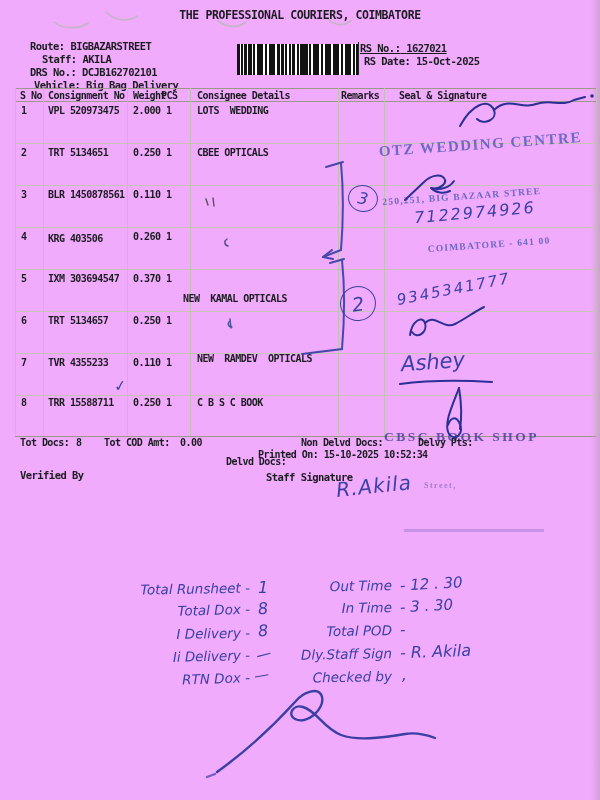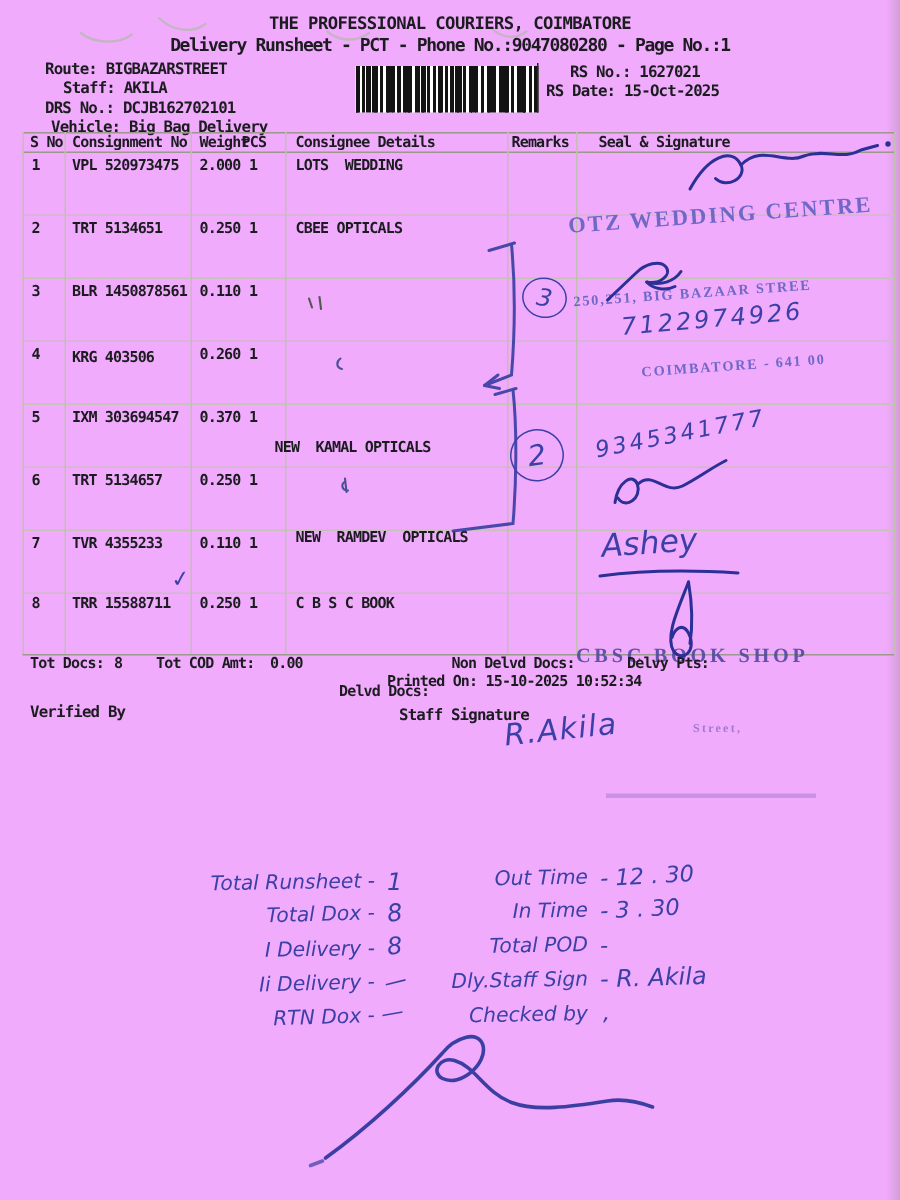--- a/index.html
+++ b/index.html
@@ -49,7 +49,6 @@
   </svg>
 
   <div class="print t11 center" style="top:8px;">THE PROFESSIONAL COURIERS, COIMBATORE</div>
-  <div class="print t12 center" style="top:23px;">Delivery Runsheet - PCT - Phone No.:9047080280 - Page No.:1</div>
 
   <div class="print t105" style="left:30px;top:40px;"><span>Route:</span> <span>BIGBAZARSTREET</span></div>
   <div class="print t105" style="left:42px;top:53px;"><span>Staff:</span> <span>AKILA</span></div>

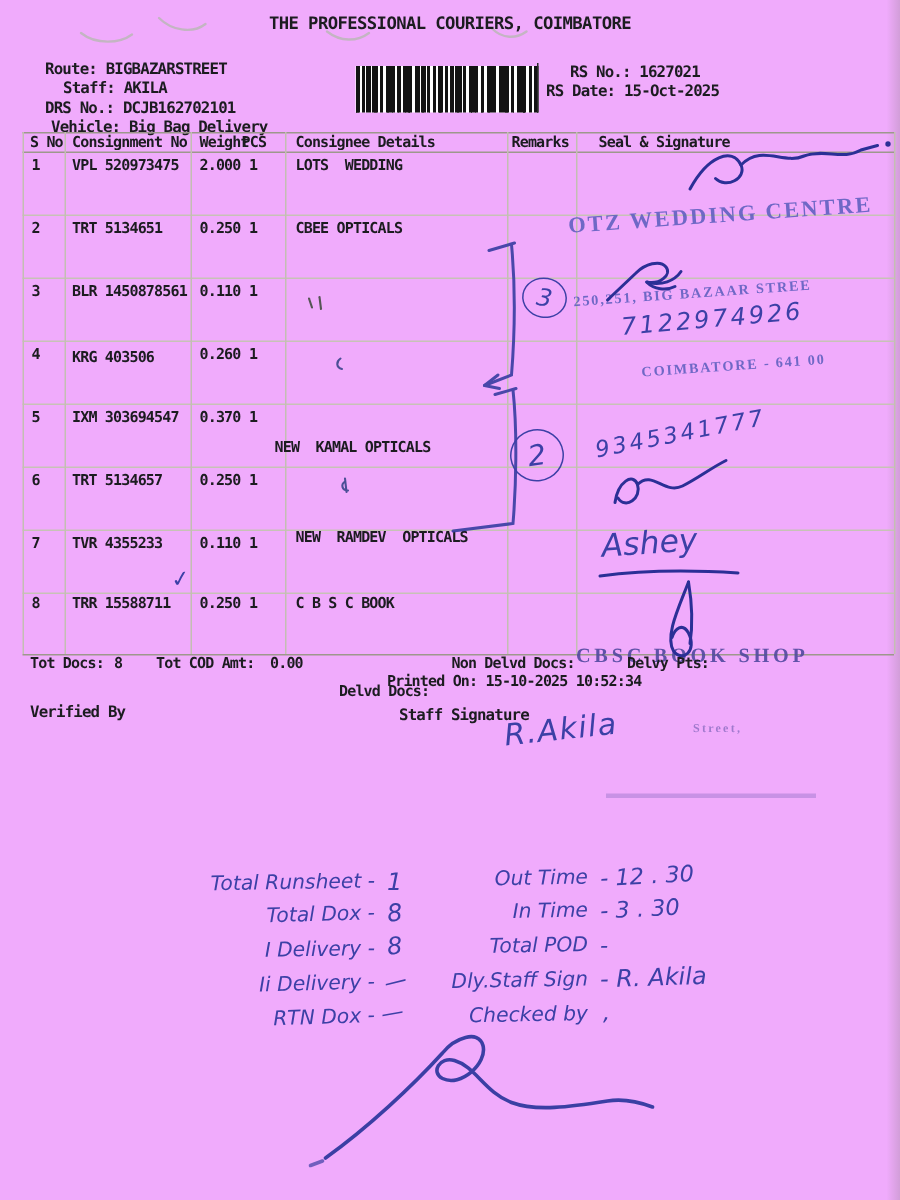--- a/index.html
+++ b/index.html
@@ -57,7 +57,7 @@
 
   <div class="barcode" style="left:237px;top:44px;width:122px;height:31px;"></div>
   <div class="vline" style="left:358px;top:42px;height:33px;background:#2a2a2a;"></div>
-  <div class="print t105" style="left:380px;top:42px;"><span>RS No.:</span> <span>1627021</span></div>
+  <div class="print t105" style="left:360px;top:42px;text-decoration:underline;"><span>RS No.:</span> <span>1627021</span></div>
   <div class="print t105" style="left:364px;top:55px;"><span>RS Date:</span> <span>15-Oct-2025</span></div>
 
   <div class="hline dark" style="left:15px;top:88px;width:581px;"></div>

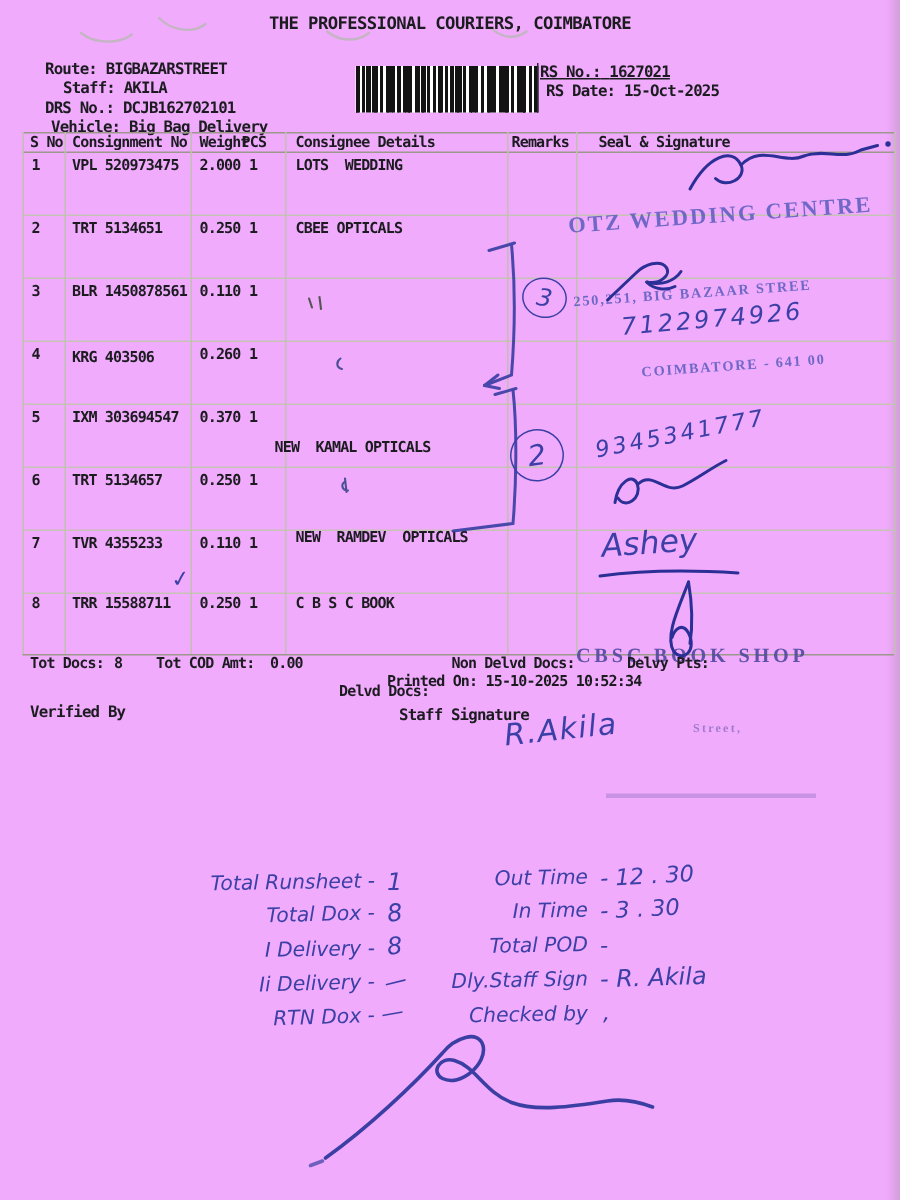--- a/index.html
+++ b/index.html
@@ -205,7 +205,7 @@
 
   <div class="stamp" style="left:384px;top:393px;color:rgba(80,72,158,.9);">
     <div style="font-size:13.5px;letter-spacing:2.5px;">CBSC BOOK SHOP</div>
-    <div style="font-size:8px;letter-spacing:1.5px;margin-left:78px;opacity:.55;">Street,</div>
+    <div style="font-size:8px;letter-spacing:1.5px;margin-left:40px;opacity:.55;">Street,</div>
     <div style="margin-top:3px;margin-left:20px;width:140px;height:3px;background:rgba(80,72,158,.25);"></div>
   </div>
 

